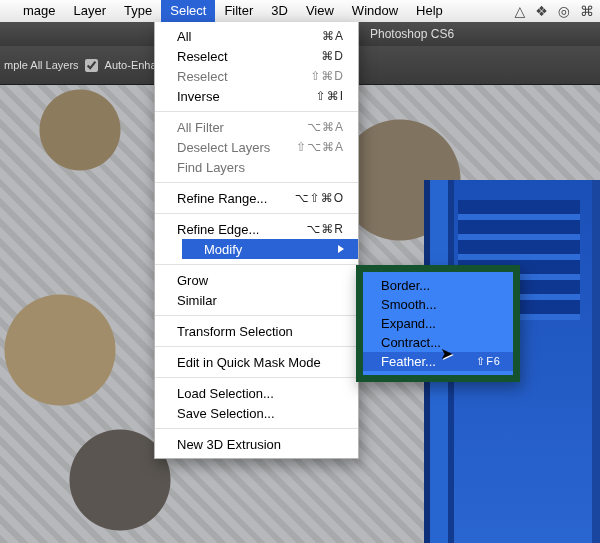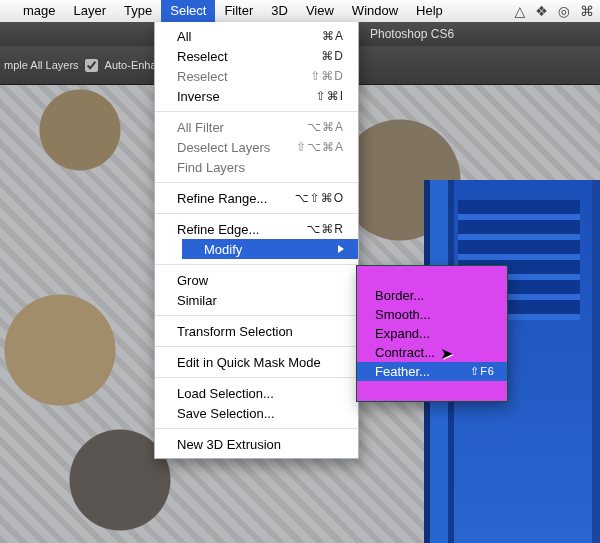--- a/index.html
+++ b/index.html
@@ -143,10 +143,10 @@
     top: 265px;
     left: 356px;
     width: 150px;
-    background: #d946ef;
-    border: 1px solid #14532d;
+    background: #3b82f6;
+    border: 7px solid #14532d;
     box-shadow: 2px 6px 14px rgba(0,0,0,.35);
-    padding: 20px 0;
+    padding: 4px 0;
   }
   .submenu .row {
     display:flex; align-items:center; height:19px;

